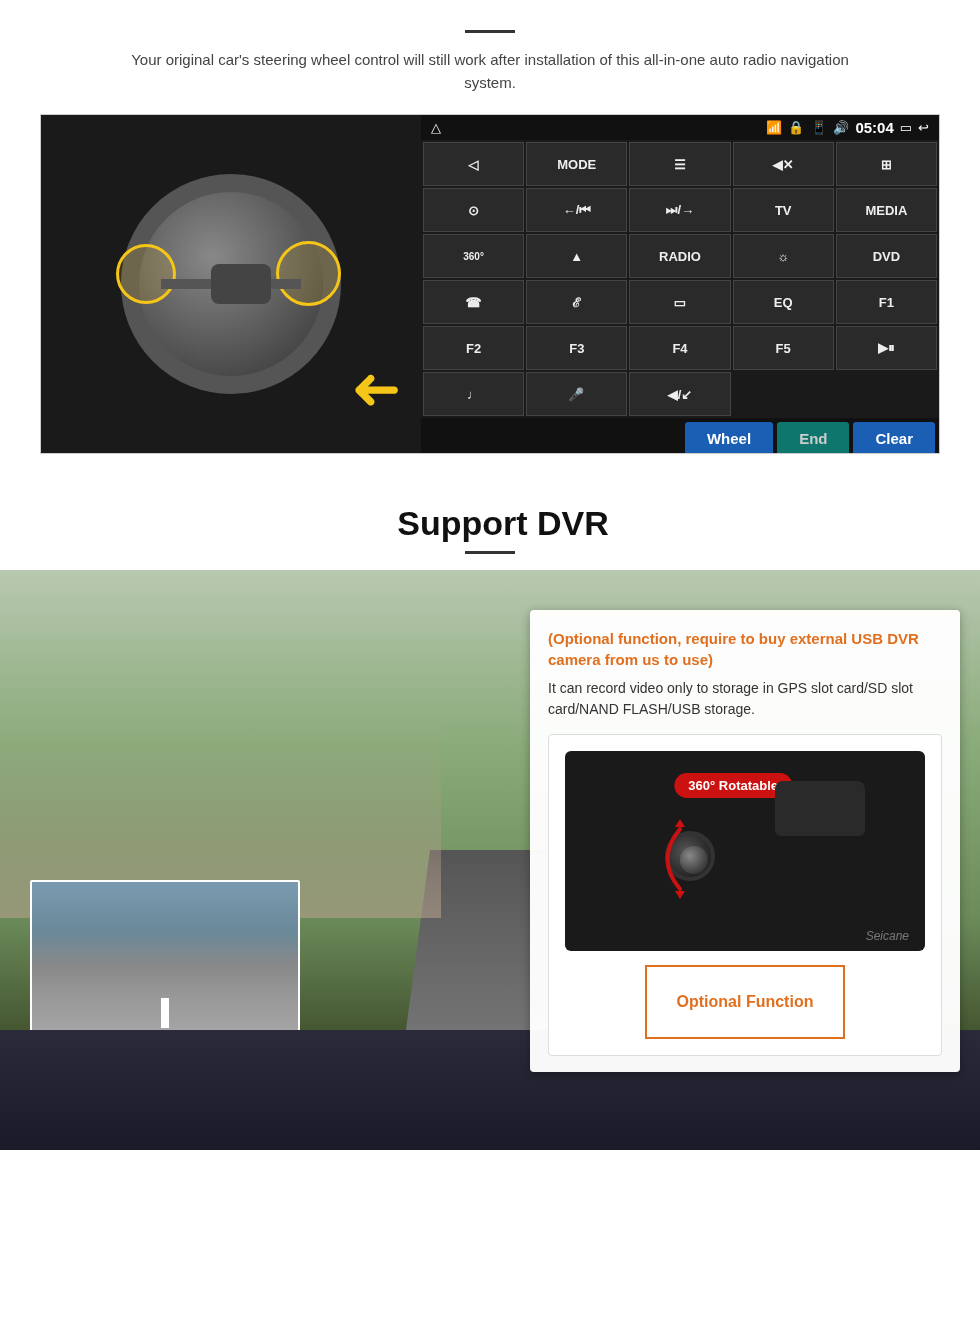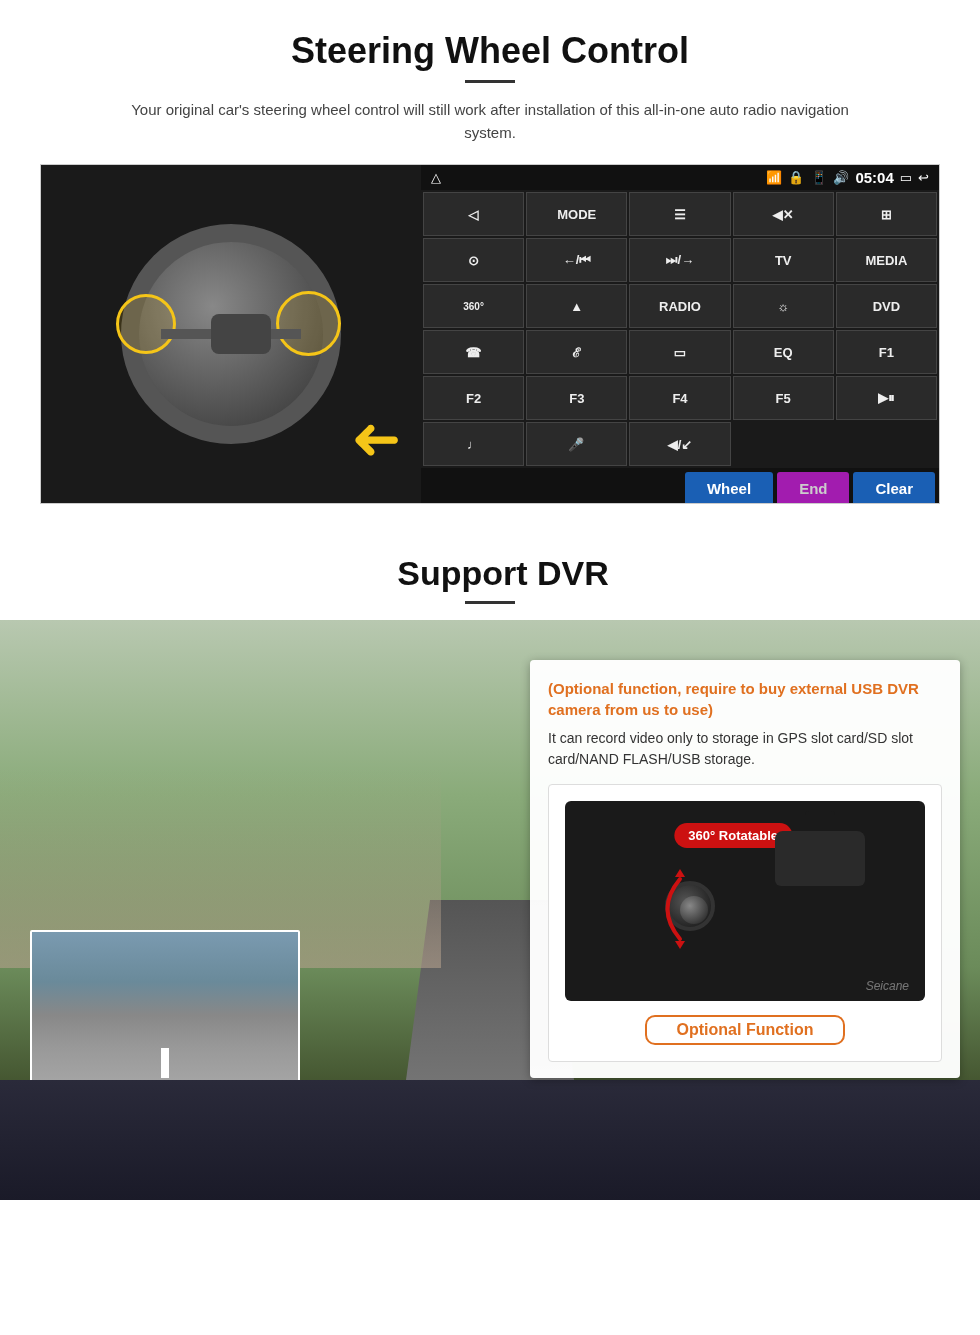--- a/index.html
+++ b/index.html
@@ -410,7 +410,6 @@
 <body>
 
 <section class="section-steering">
-  <h1>Steering Wheel Control</h1>
   <div class="section-title-divider"></div>
   <p>Your original car's steering wheel control will still work after installation of this all-in-one auto radio navigation system.</p>
 

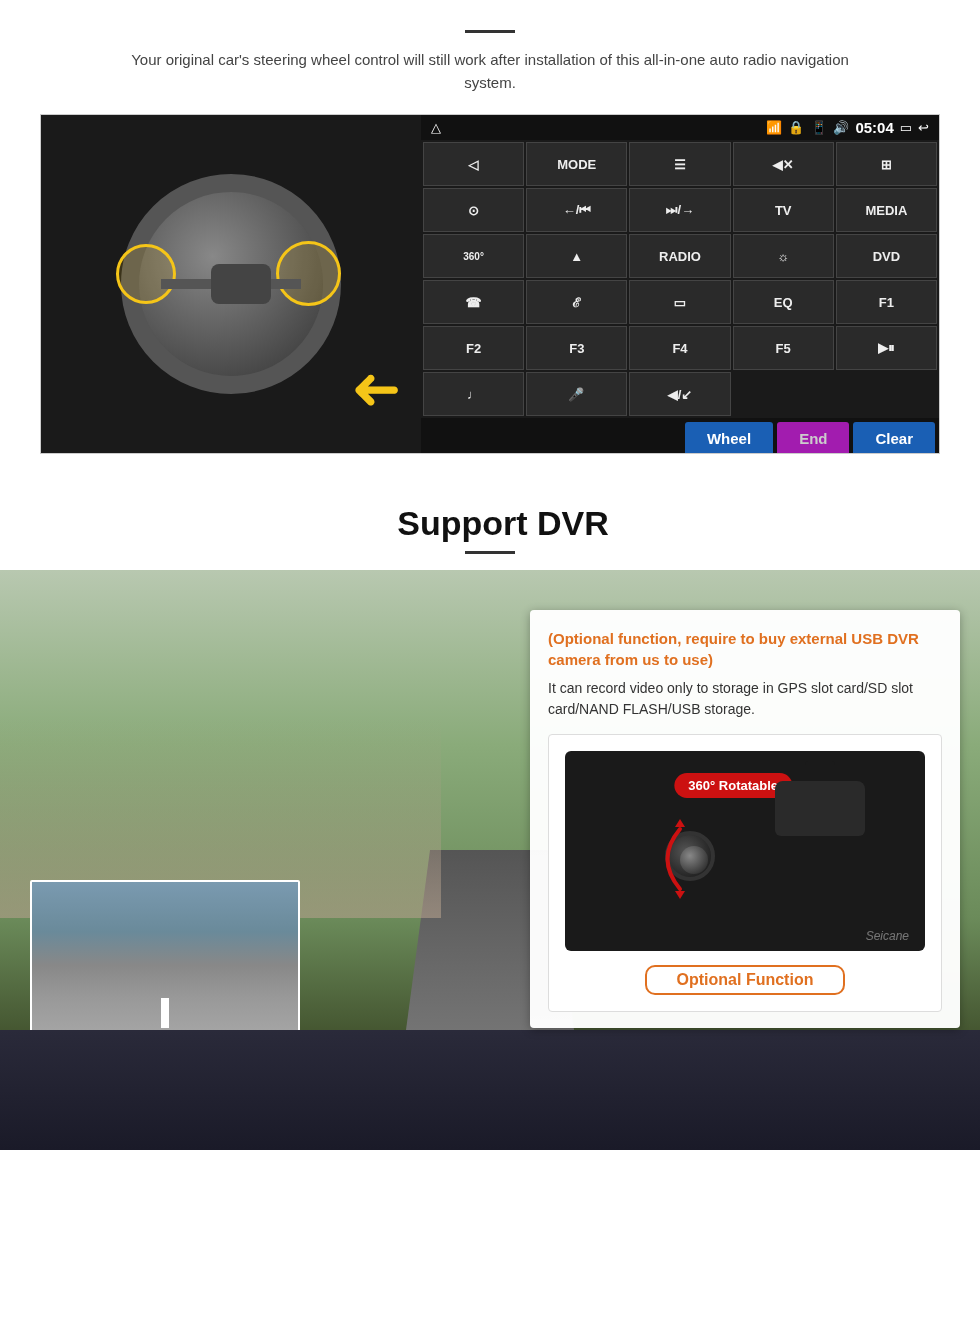--- a/index.html
+++ b/index.html
@@ -192,7 +192,7 @@
       border-radius: 3px;
     }
     .cp-action-btn.blue { background: #1a5fb4; color: #fff; }
-    .cp-action-btn.gray { background: #a21caf; color: #ccc; }
+    .cp-action-btn.gray { background: #0f766e; color: #ccc; }
 
     
     .section-dvr {

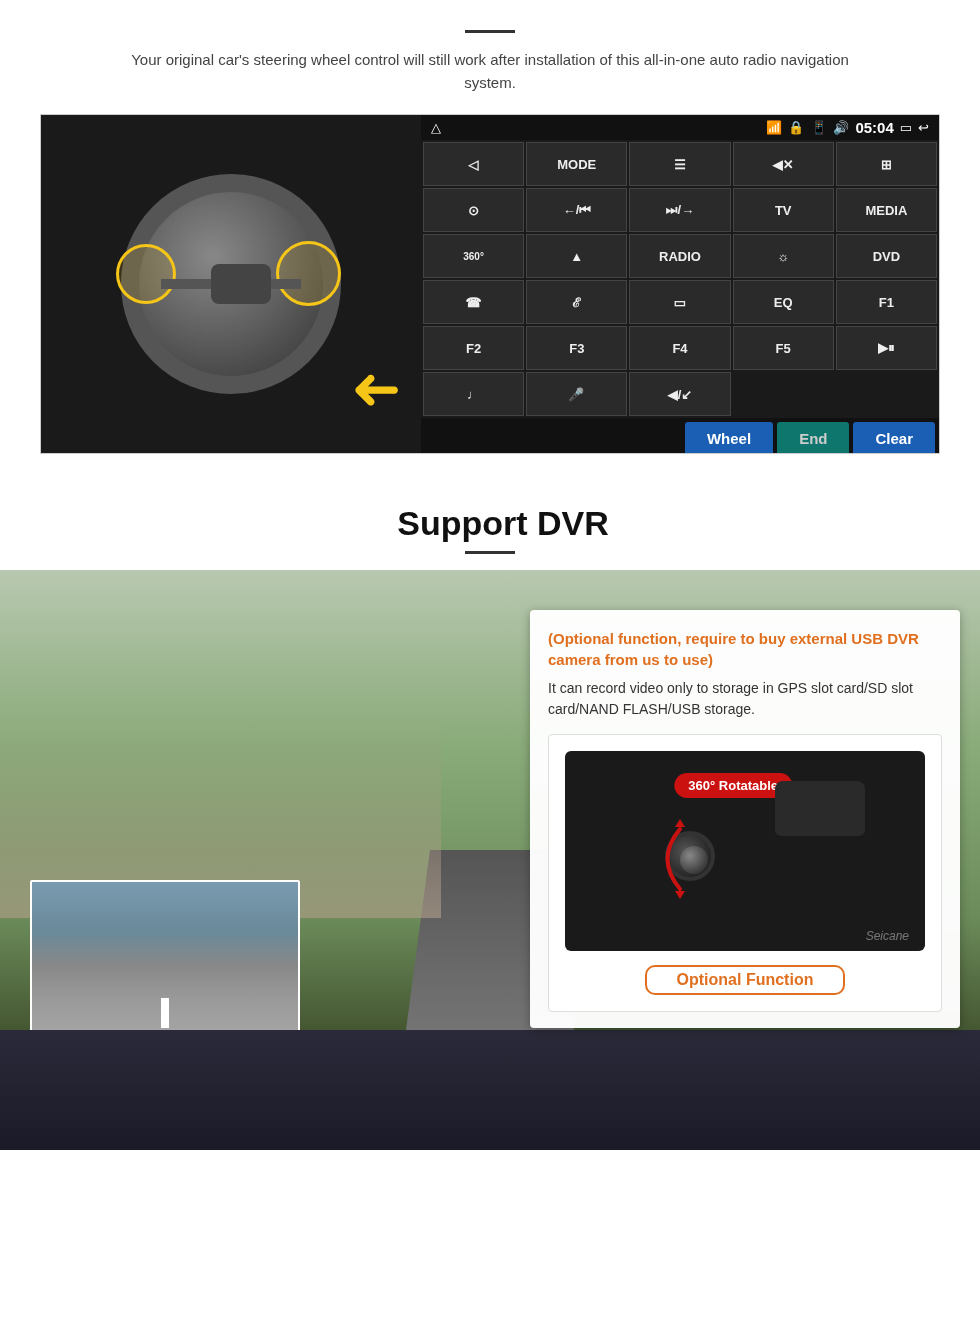--- a/index.html
+++ b/index.html
@@ -363,8 +363,8 @@
       color: #e07020;
       font-size: 16px;
       font-weight: bold;
-      padding: 4px 30px;
-      border-radius: 10px;
+      padding: 26px 30px;
+      border-radius: 0;
       margin-top: 2px;
     }
 

